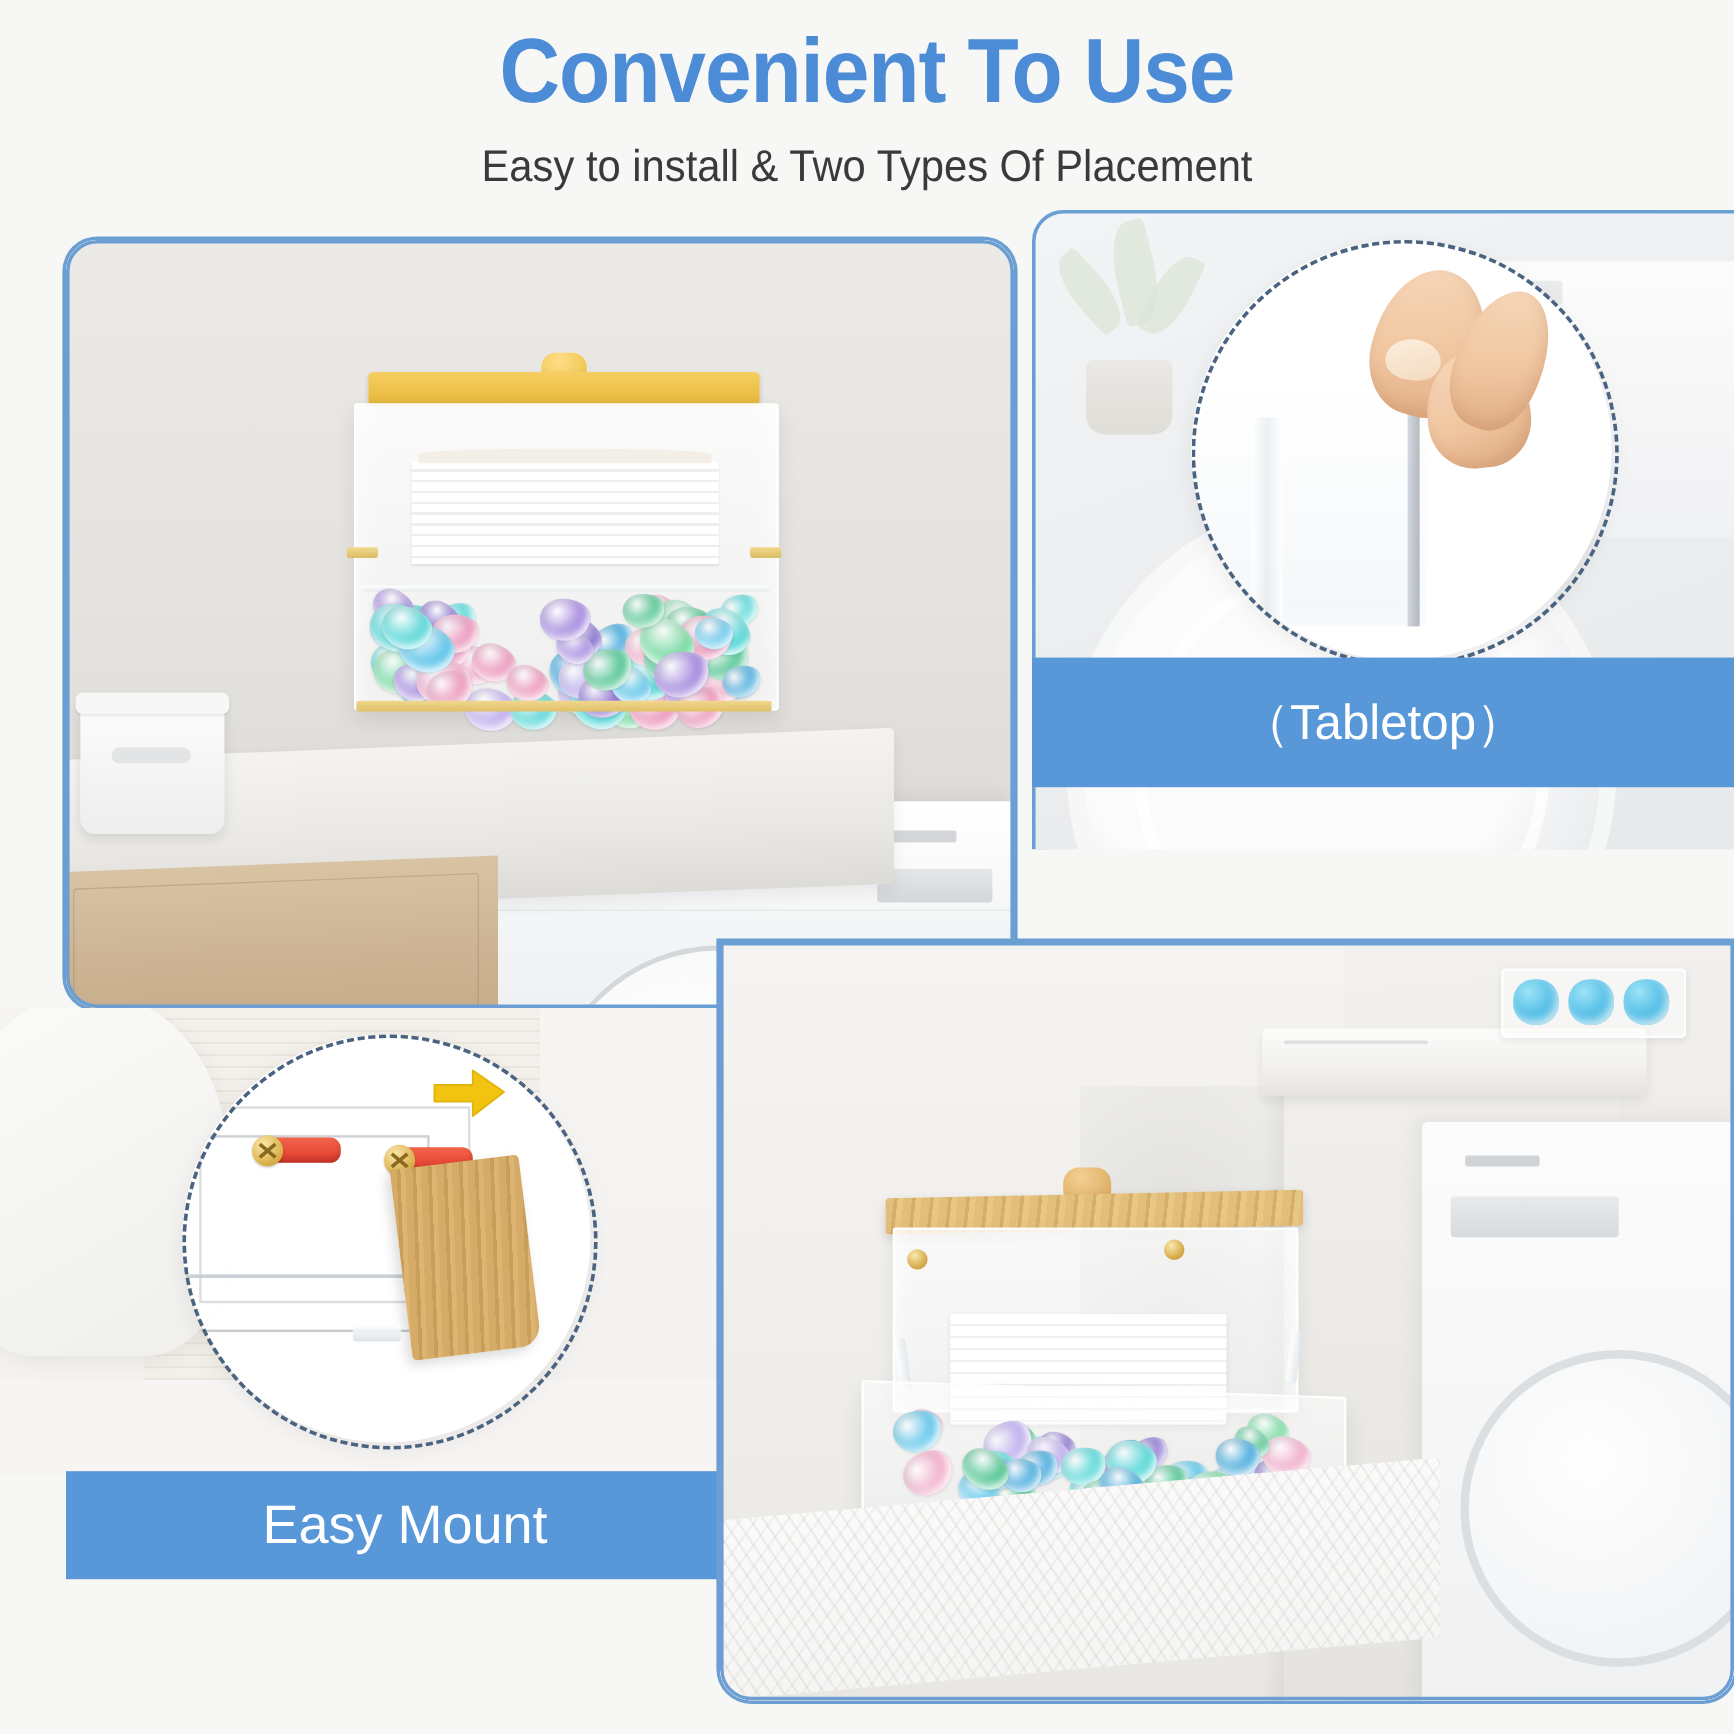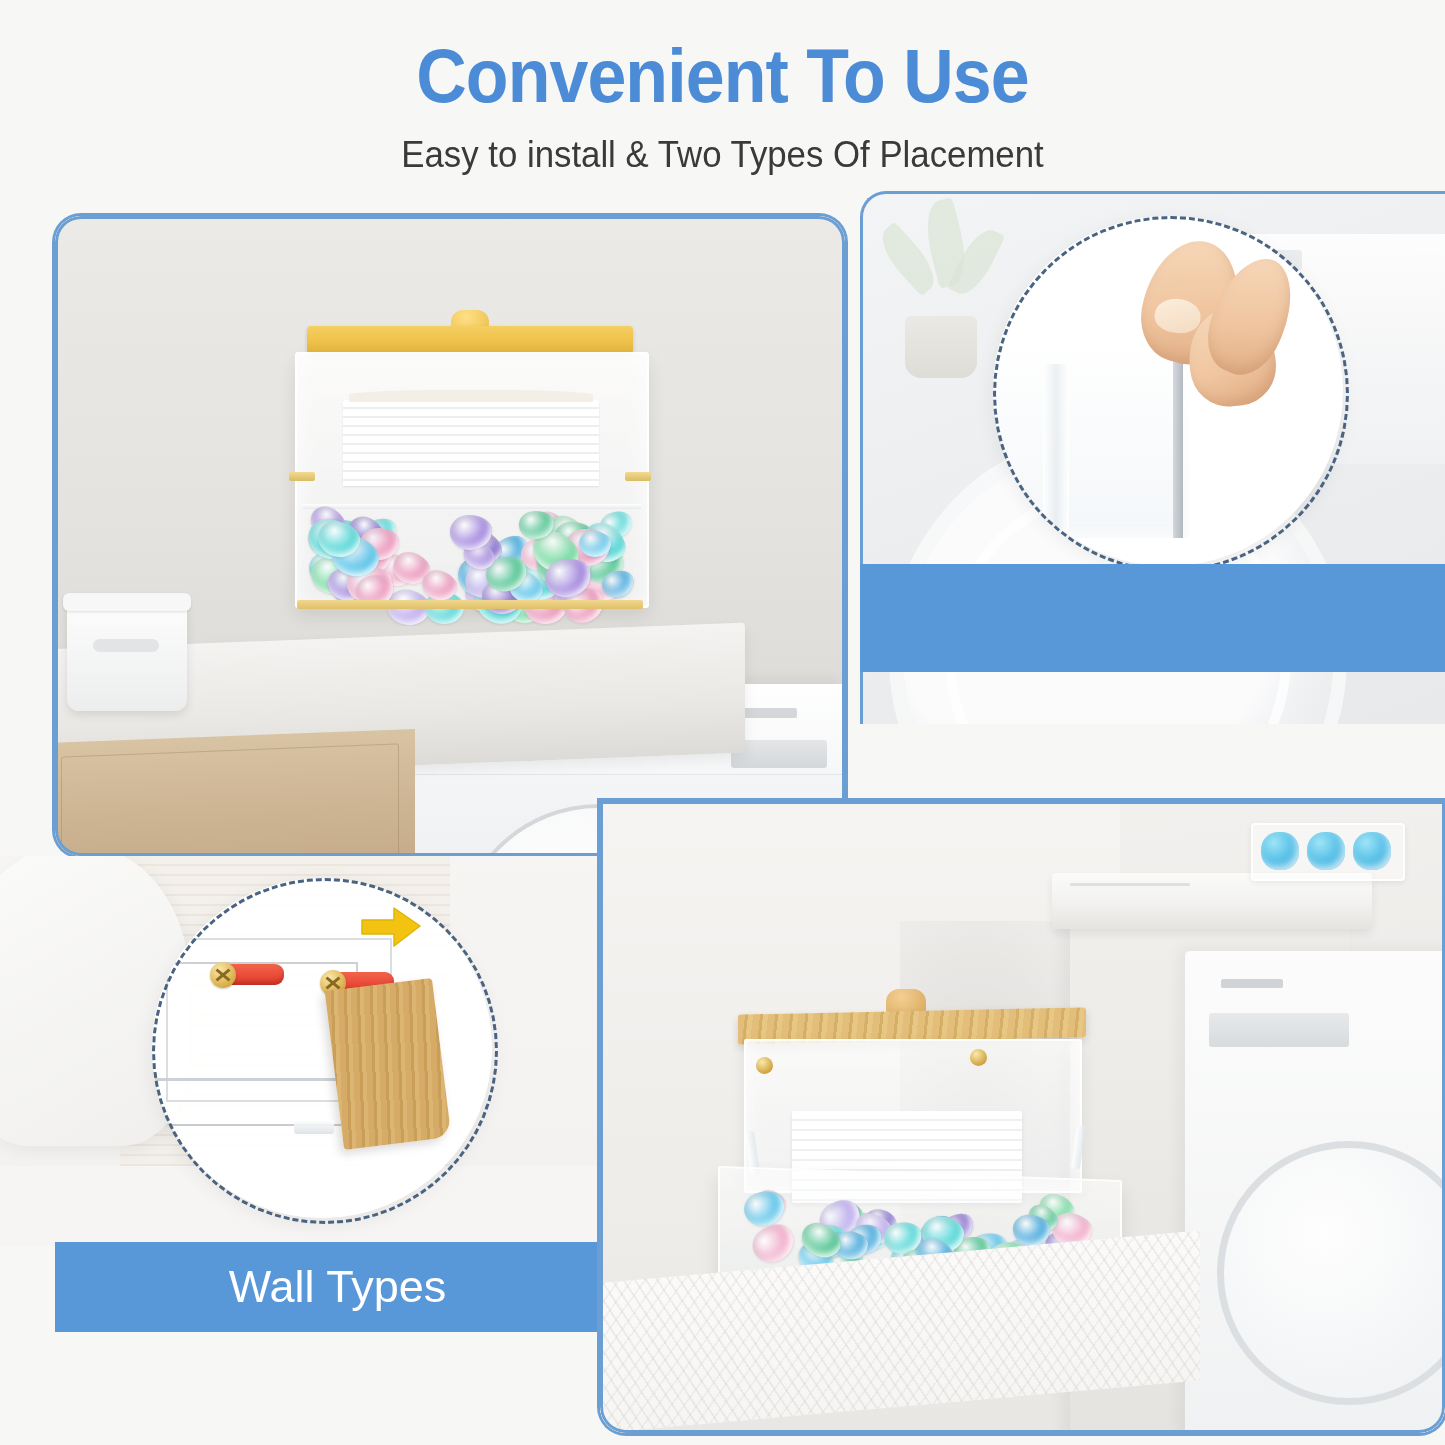--- a/index.html
+++ b/index.html
@@ -8,7 +8,7 @@
     background:#f7f7f5;
     font-family:"Liberation Sans",sans-serif;
   }
-  .stage{position:absolute;inset:0;margin-top:16px;}
+  .stage{position:absolute;inset:0;}
 
   
   .title{

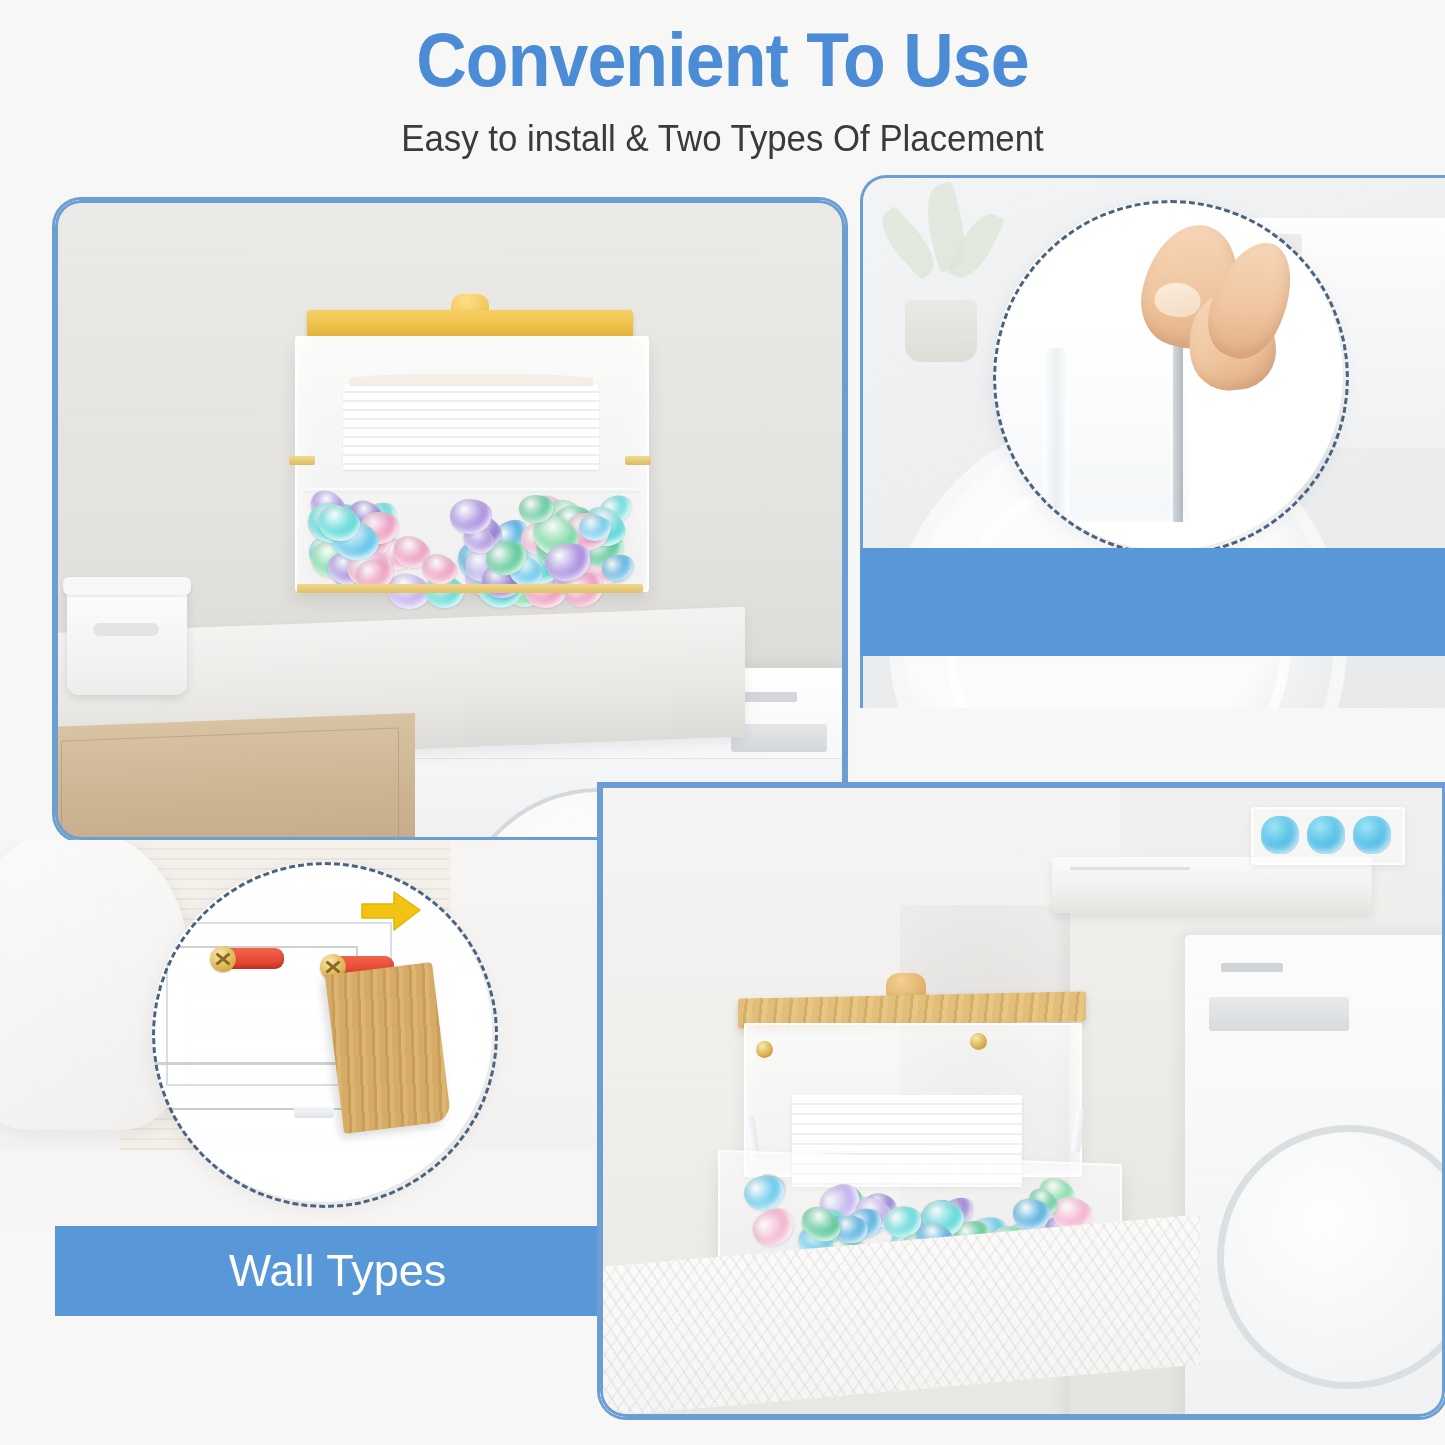--- a/index.html
+++ b/index.html
@@ -422,6 +422,7 @@
 
   <div class="banner" id="bn-free">
     <div>
+      <div>（Tabletop）</div>
     </div>
   </div>
 

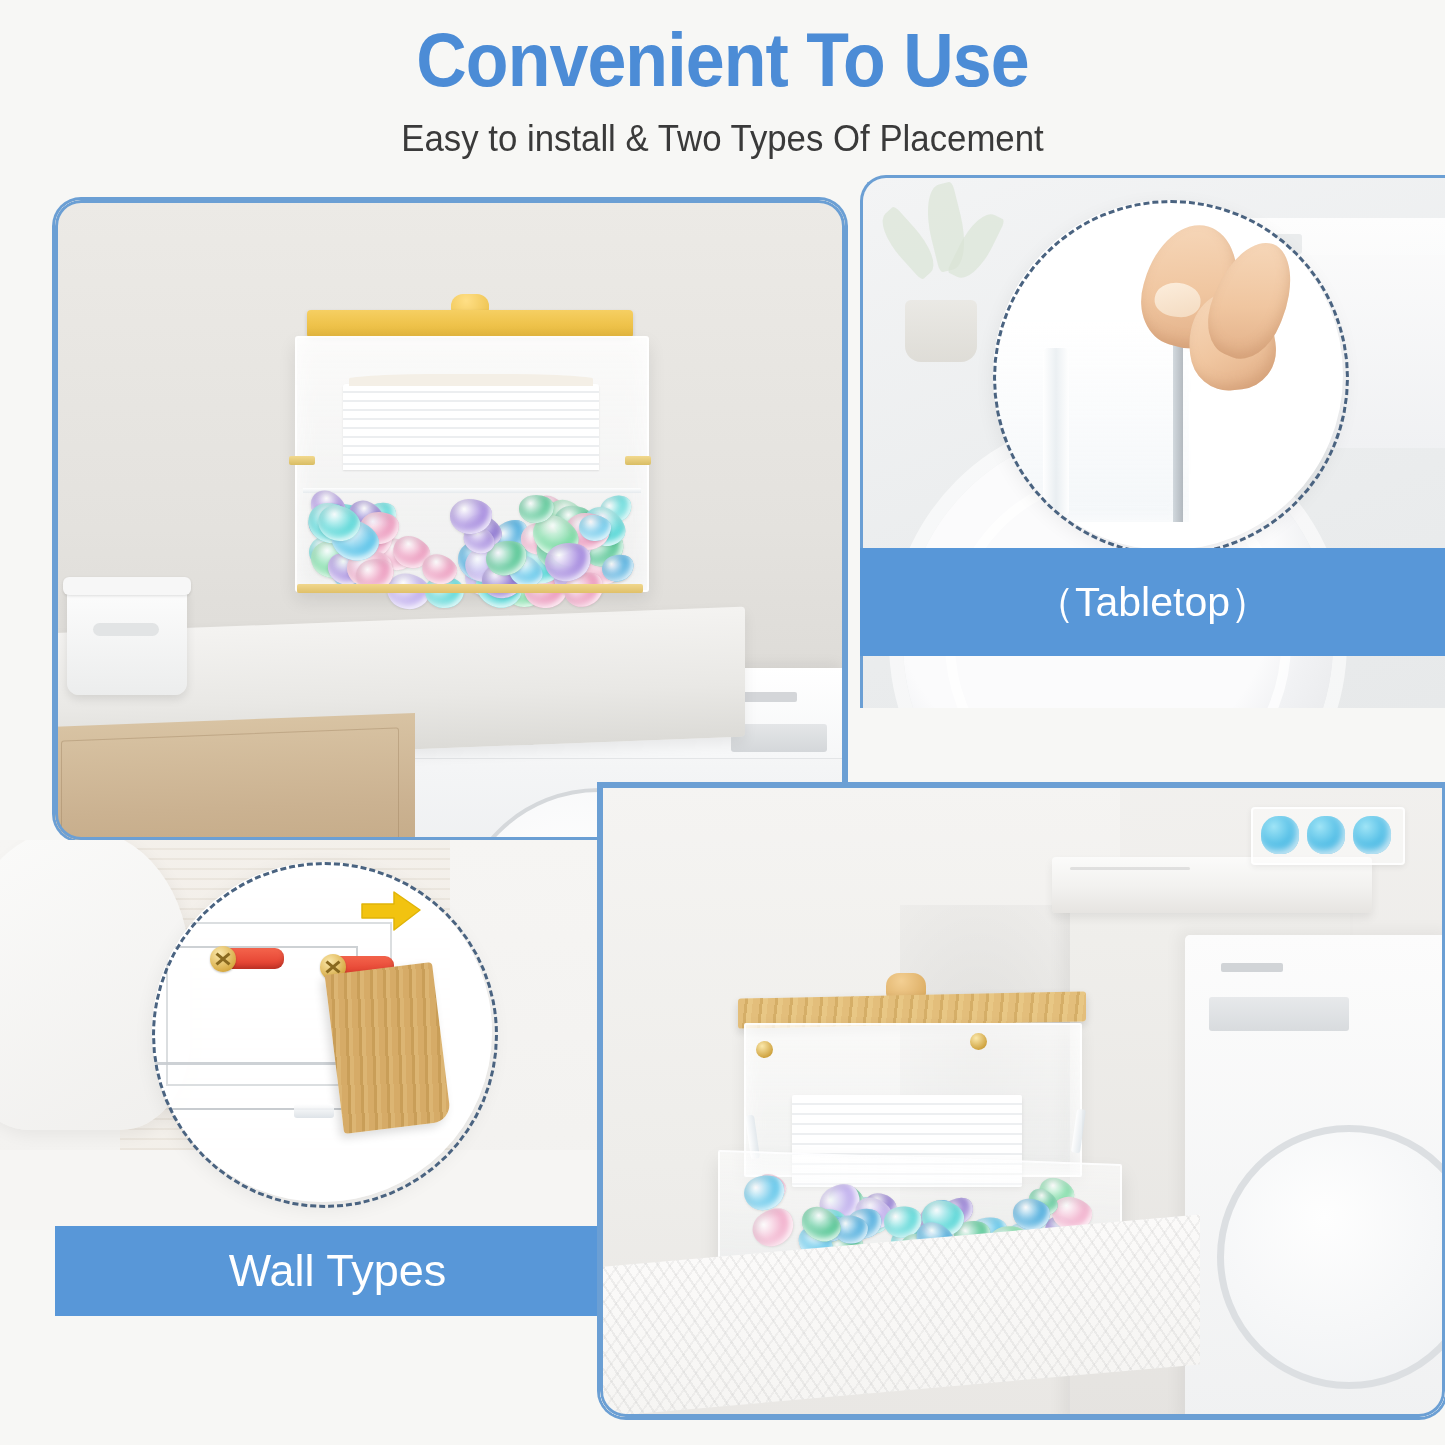--- a/index.html
+++ b/index.html
@@ -464,7 +464,7 @@
   </div>
 
   <div class="banner" id="bn-wall">
-    <div>Wall Types</div>
+    <div>Easy Mount</div>
   </div>
 
   <div class="panel" id="p-mount">

